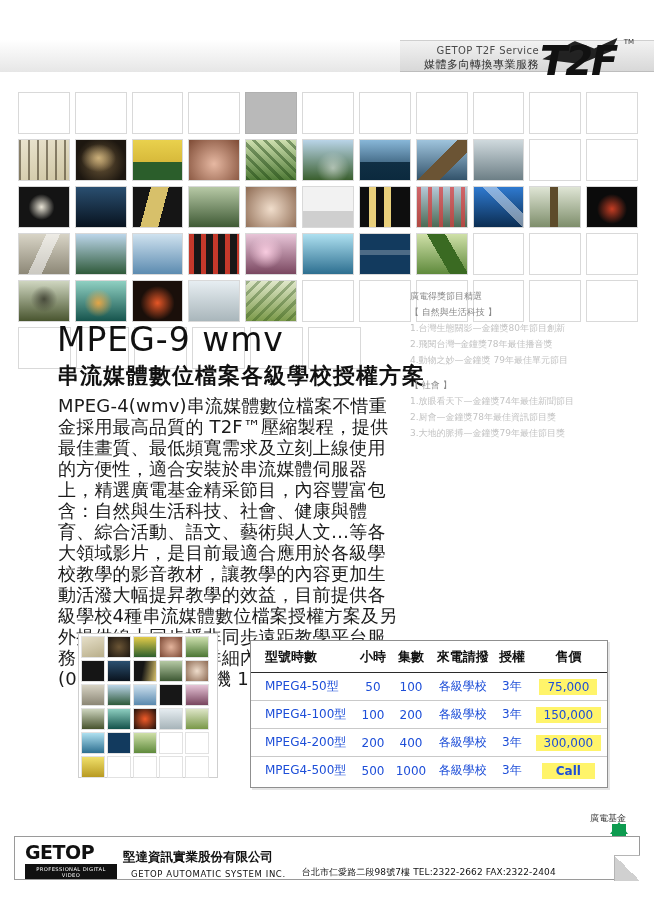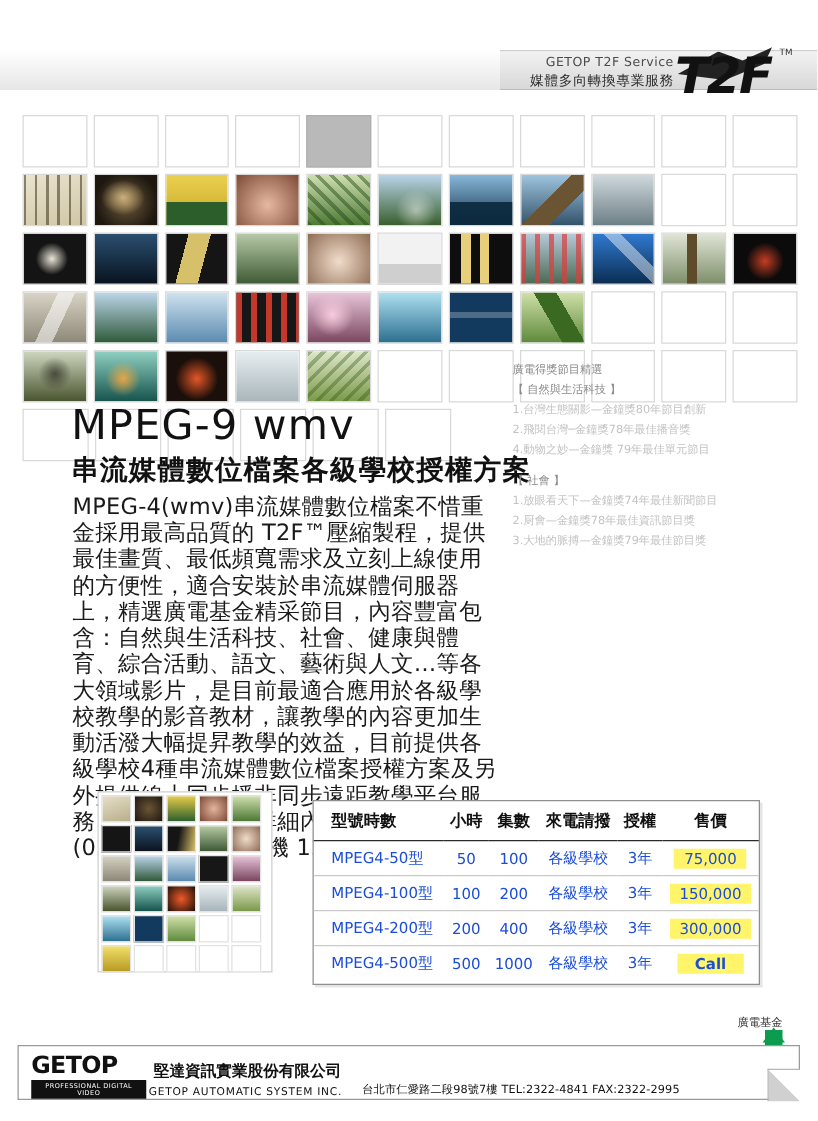--- a/index.html
+++ b/index.html
@@ -151,7 +151,7 @@
     padding:1.5px 2px; margin-top:1px; text-align:center;
   }
   .f-cn { font-size:12.5px; font-weight:bold; margin-left:6px; color:#111; }
-  .f-en { font-size:8.5px; letter-spacing:.6px; color:#111; margin-left:2px; margin-top:3px;}
+  .f-en { font-size:8.5px; letter-spacing:.6px; color:#111; margin-left:14px; margin-top:3px;}
   .f-right { margin-left:16px; font-size:9px; line-height:14px; color:#111; }
   .f-right .r1 { letter-spacing:.1px; }
   .f-right .r2 { letter-spacing:.1px; }

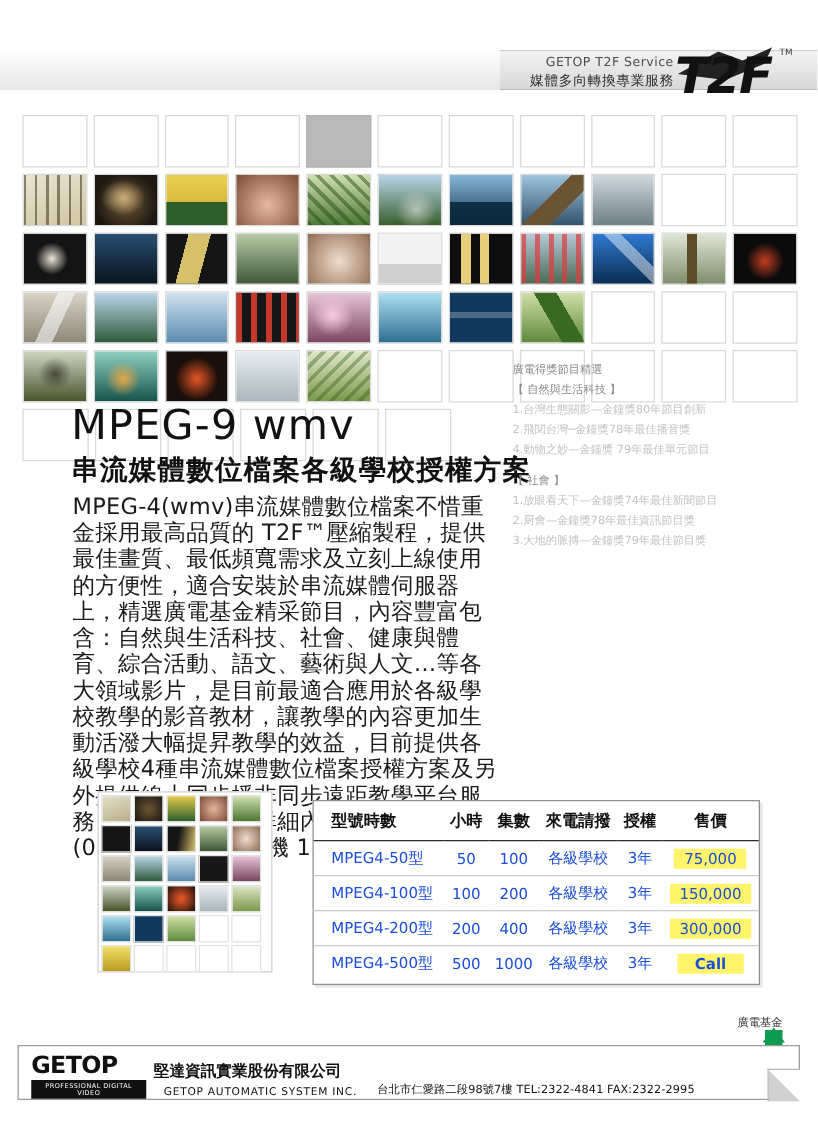--- a/index.html
+++ b/index.html
@@ -489,7 +489,7 @@
     <div class="f-en">GETOP AUTOMATIC SYSTEM INC.</div>
   </div>
   <div class="f-right">
-    <div class="r1">台北市仁愛路二段98號7樓 TEL:2322-4841 FAX:2322-2995</div>
+    <div class="r1">台北市仁愛路二段98號7樓 TEL:2322-2662 FAX:2322-2404</div>
   </div>
 </div>
 

